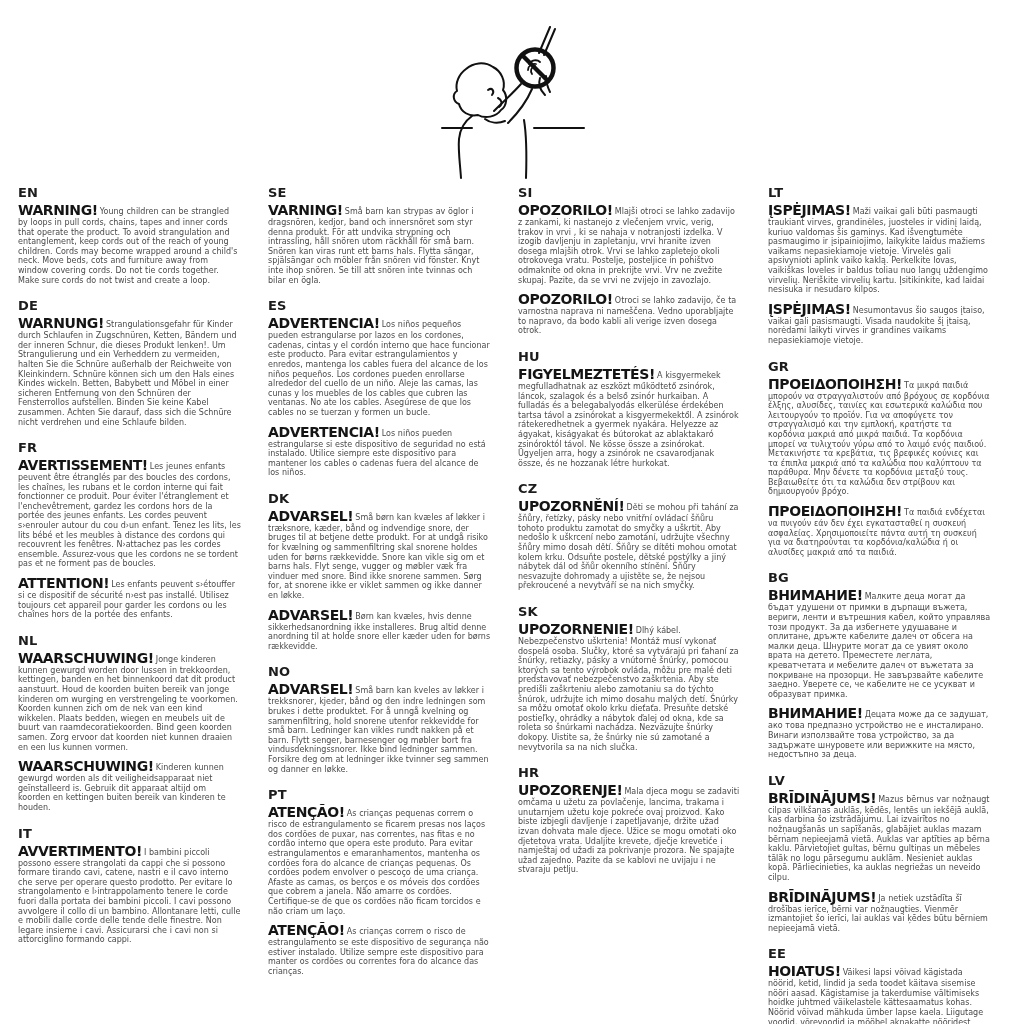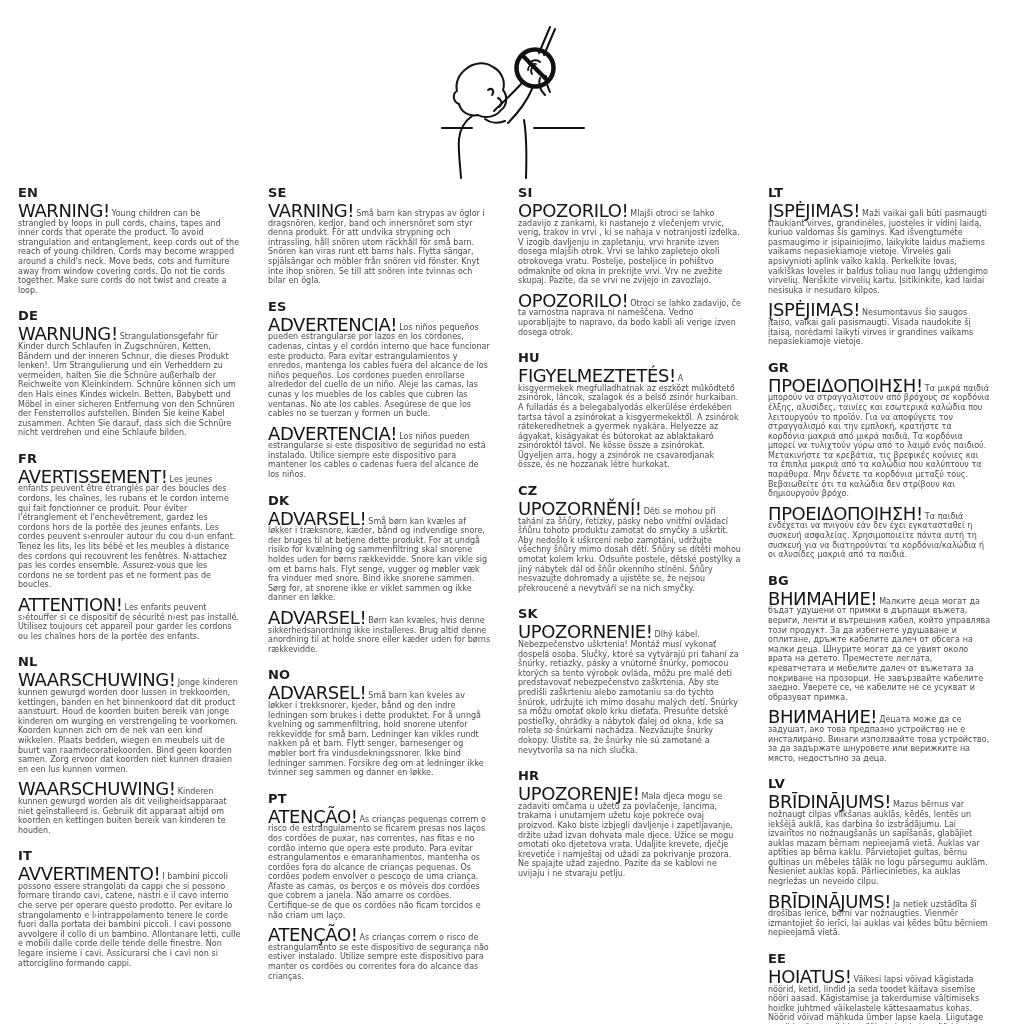--- a/index.html
+++ b/index.html
@@ -41,9 +41,9 @@
     word-spacing: 0.2px;
   }
   .warning-heading {
-    font-size: 18px;
+    font-size: 14px;
     line-height: 15px;
-    font-weight: normal;
+    font-weight: bold;
     color: #141414;
     letter-spacing: -0.4px;
     margin-right: 2px;

